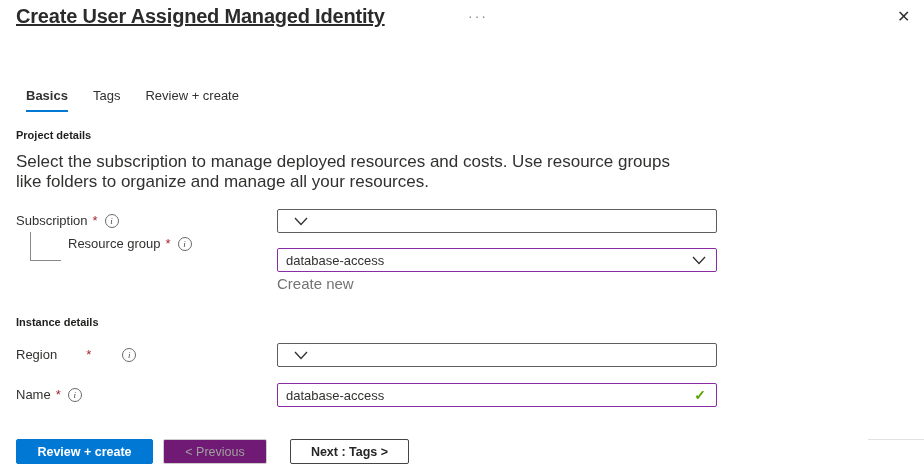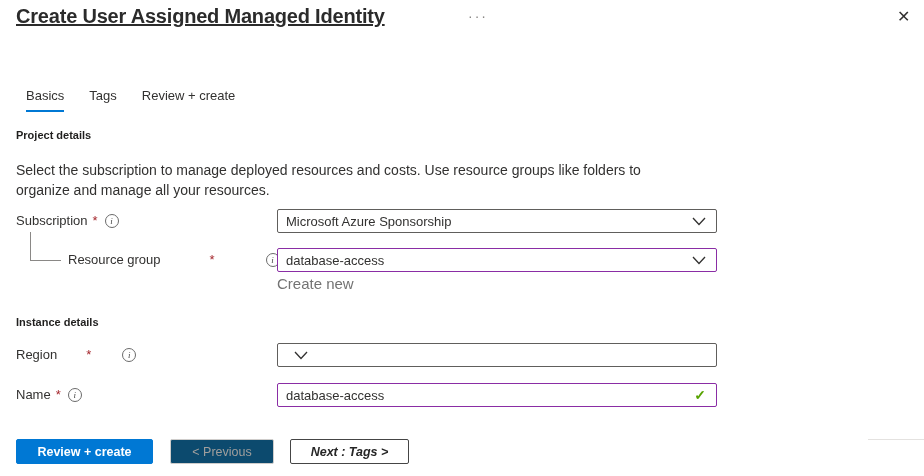--- a/index.html
+++ b/index.html
@@ -30,7 +30,7 @@
     margin-right:25px; font-size:13px; padding-bottom:7px;
     border-bottom:2px solid transparent; cursor:pointer; color:#323130;
   }
-  .tab.active { font-weight:400; border-bottom-color:#0078d4;text-align:right; }
+  .tab.active { font-weight:700; border-bottom-color:#0078d4;text-align:right; }
   
   .section-heading { position:absolute; left:16px; font-size:11px; font-weight:700; color:#201f1e; }
   .section-heading.project { top:129px; }

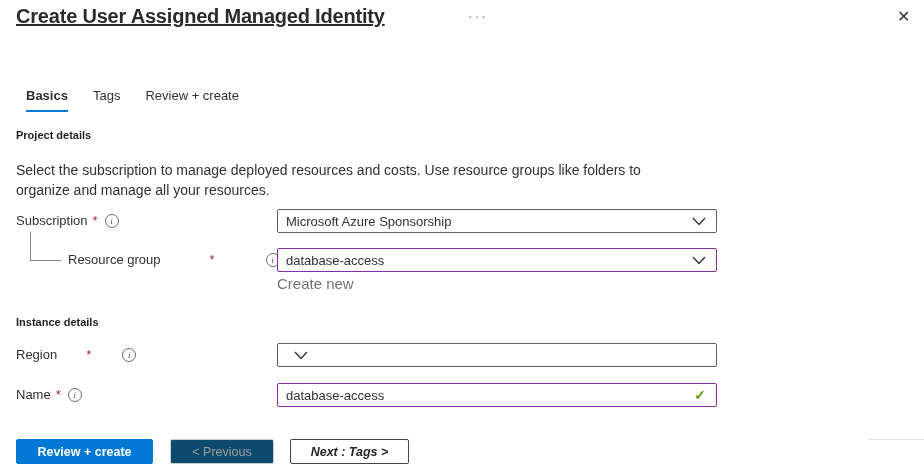--- a/index.html
+++ b/index.html
@@ -36,8 +36,8 @@
   .section-heading.project { top:129px; }
   .section-heading.instance { top:316px; }
   .section-desc {
-    position:absolute; left:16px; top:160px; width:678px;
-    font-size:14px; line-height:20px; color:#323130;
+    position:absolute; left:16px; top:152px; width:678px;
+    font-size:17px; line-height:20px; color:#323130;
   }
   
   .field-label {

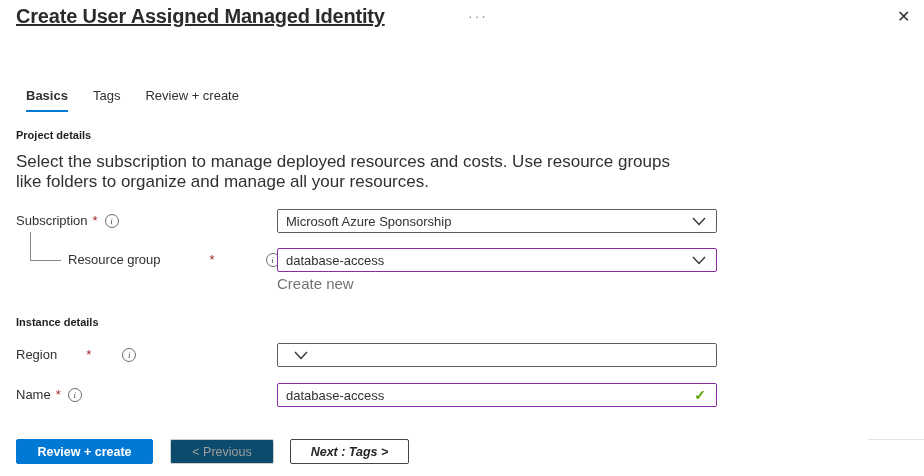--- a/index.html
+++ b/index.html
@@ -114,7 +114,6 @@
   <span class="info-icon">i</span>
 </div>
 <div class="field-box box-subscription">
-  <span class="value">Microsoft Azure Sponsorship</span>
   <svg class="chevron" width="14" height="9" viewBox="0 0 14 9">
       <path d="M1 1 L7 7.5 L13 1" fill="none" stroke="#323130" stroke-width="1.3"></path>
     </svg>

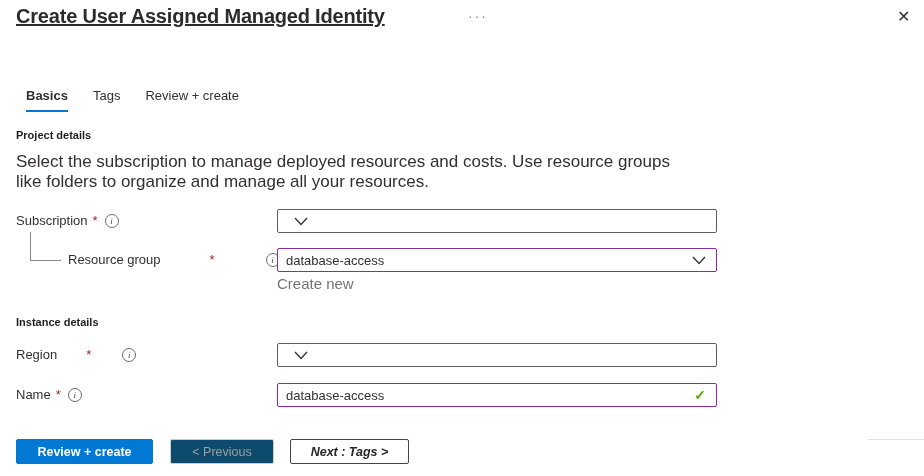--- a/index.html
+++ b/index.html
@@ -52,7 +52,7 @@
     color:#494949; cursor:pointer; flex:0 0 auto;
   }
   .lbl-subscription { left:16px; top:213px; }
-  .lbl-resource-group { left:68px; top:252px;gap:44px; }
+  .lbl-resource-group { left:68px; top:236px; }
   .lbl-region { left:16px; top:347px;gap:24px; }
   .lbl-name { left:16px; top:387px; }
   .tree-connector {

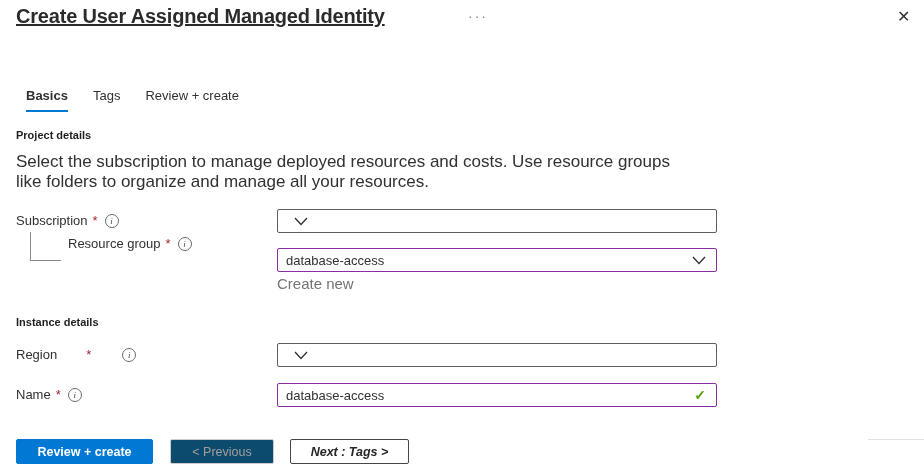--- a/index.html
+++ b/index.html
@@ -89,7 +89,7 @@
     font-size:12.5px; border-radius:2px; cursor:pointer; white-space:nowrap;
   }
   .btn-review { left:16px; width:137px; background:#0078d4; border:1px solid #0078d4; color:#fff; font-weight:700; }
-  .btn-previous { left:170px; width:104px; background:#0c4a6e; border:1px solid #cfcdcb; color:#a19f9d; cursor:default; }
+  .btn-previous { left:163px; width:104px; background:#701a75; border:1px solid #cfcdcb; color:#a19f9d; cursor:default; }
   .btn-next { left:290px; width:119px; background:#fff; border:1px solid #454545; color:#262626; font-weight:700;font-style:italic; }
 </style>
 </head>

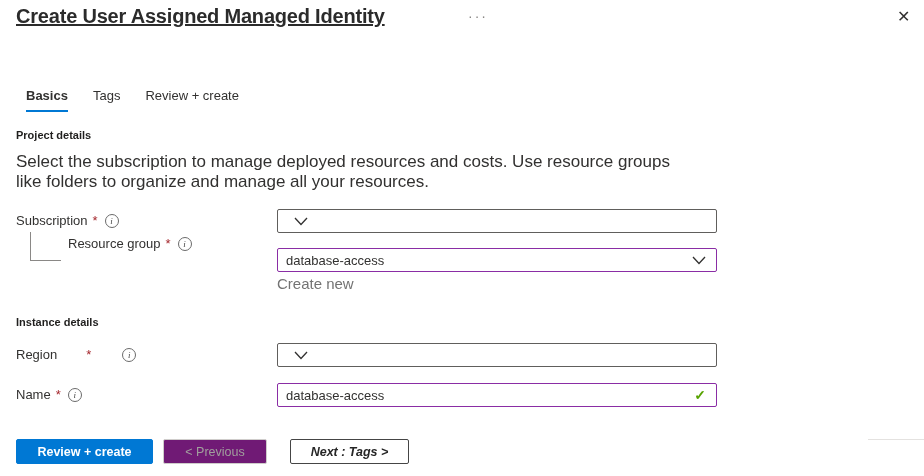--- a/index.html
+++ b/index.html
@@ -90,7 +90,7 @@
   }
   .btn-review { left:16px; width:137px; background:#0078d4; border:1px solid #0078d4; color:#fff; font-weight:700; }
   .btn-previous { left:163px; width:104px; background:#701a75; border:1px solid #cfcdcb; color:#a19f9d; cursor:default; }
-  .btn-next { left:290px; width:119px; background:#fff; border:1px solid #454545; color:#262626; font-weight:700;font-style:italic; }
+  .btn-next { left:290px; width:119px; background:#fff; border:1px solid #454545; color:#262626; font-weight:700; }
 </style>
 </head>
 <body>

